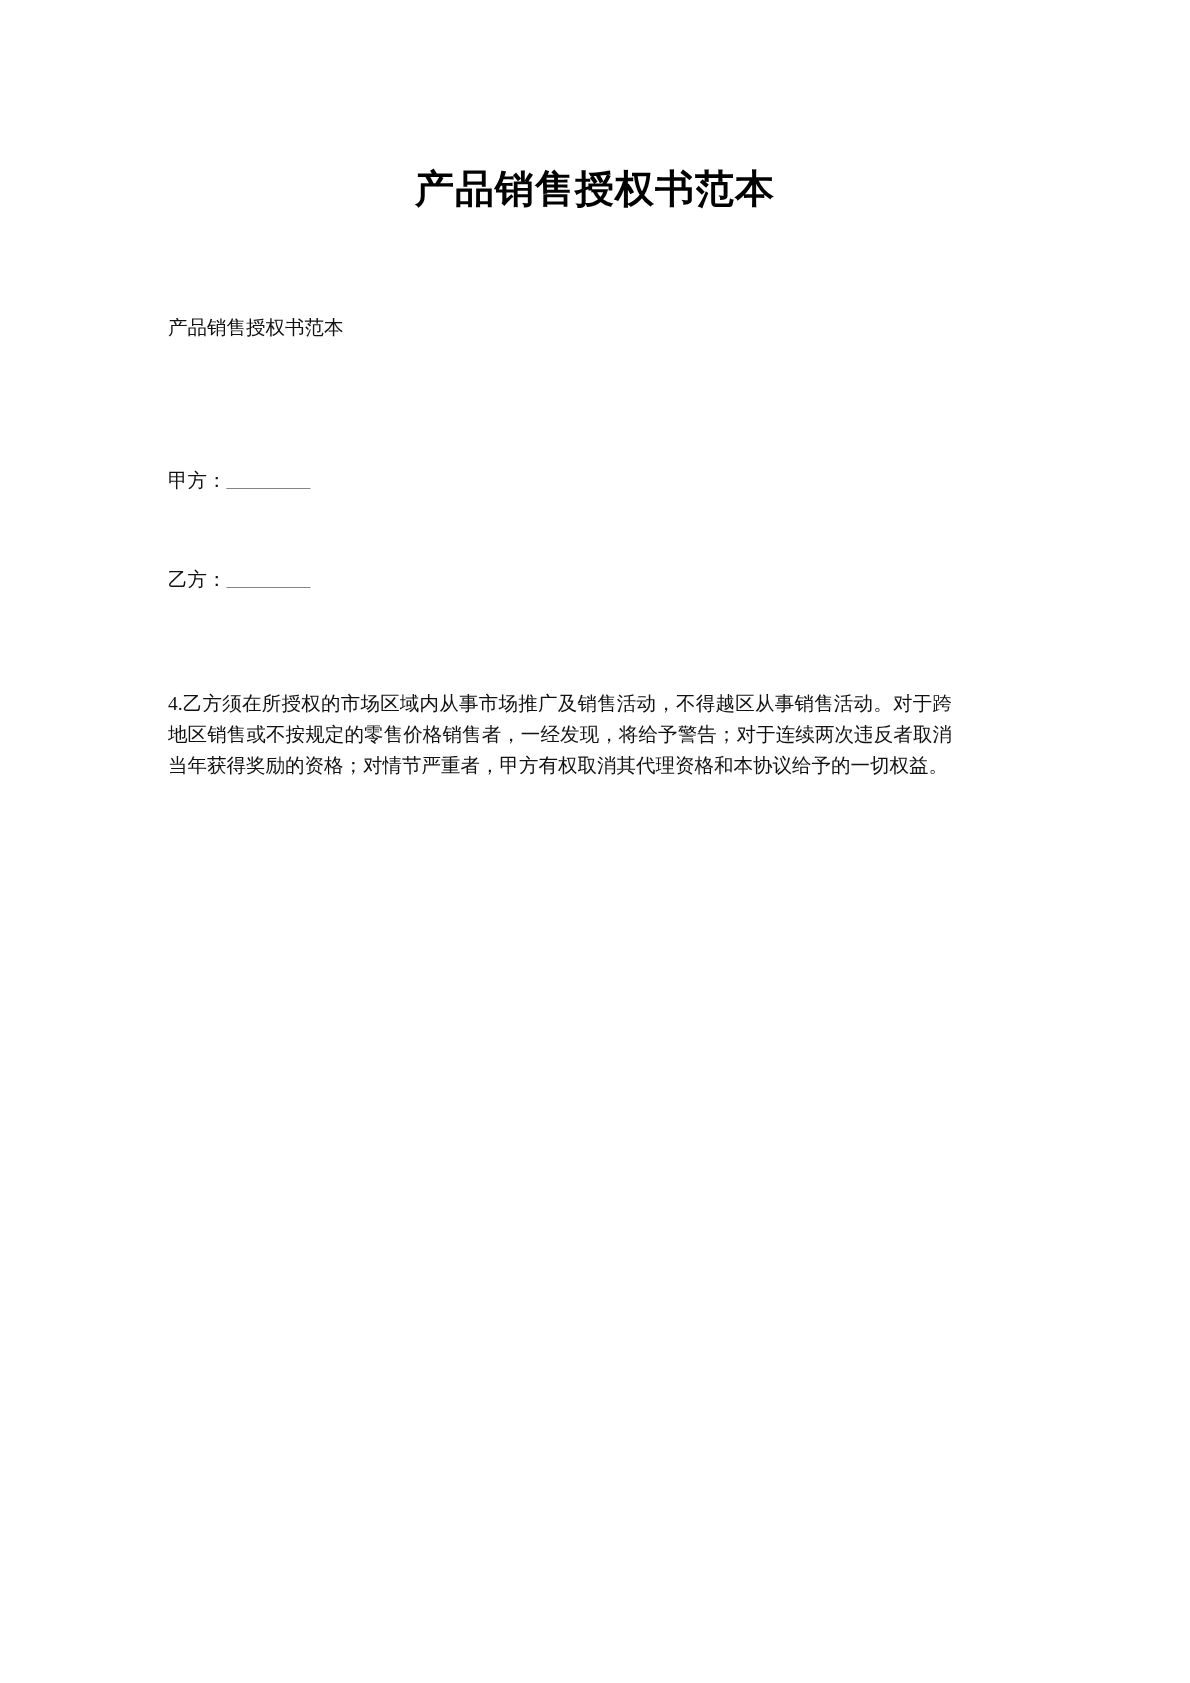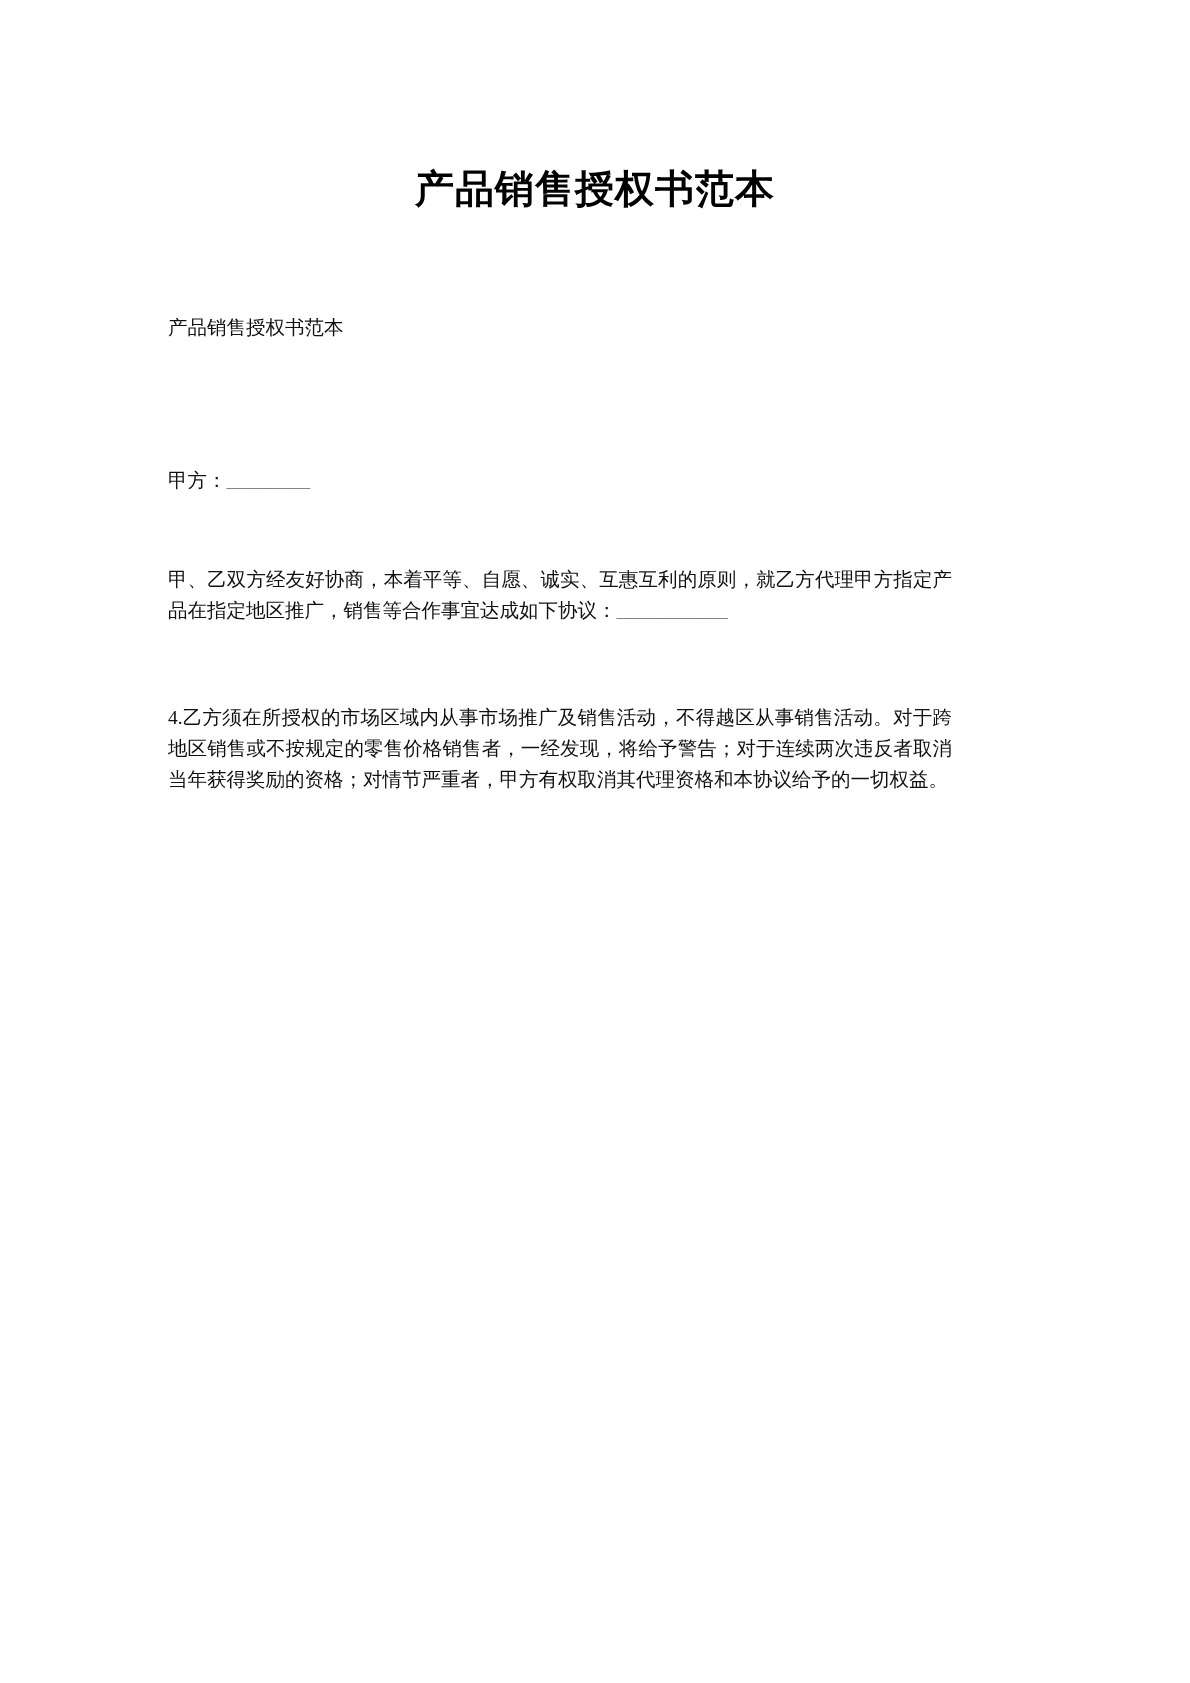--- a/index.html
+++ b/index.html
@@ -87,6 +87,9 @@
       <span class="label">甲方：</span><span class="blank-gray">_________</span>
     </p>
 
+    <p class="para sp-party2">
+      <span class="label">乙方：</span><span class="blank-gray">_________</span>
+    </p>
 
     <p class="para sp-preamble">
       <span>甲、乙双方经友好协商，本着平等、自愿、诚实、互惠互利的原则，就乙方代理甲方指定产品在指定地区推广，销售等合作事宜达成如下协议：</span><span class="blank-gray">____________</span>

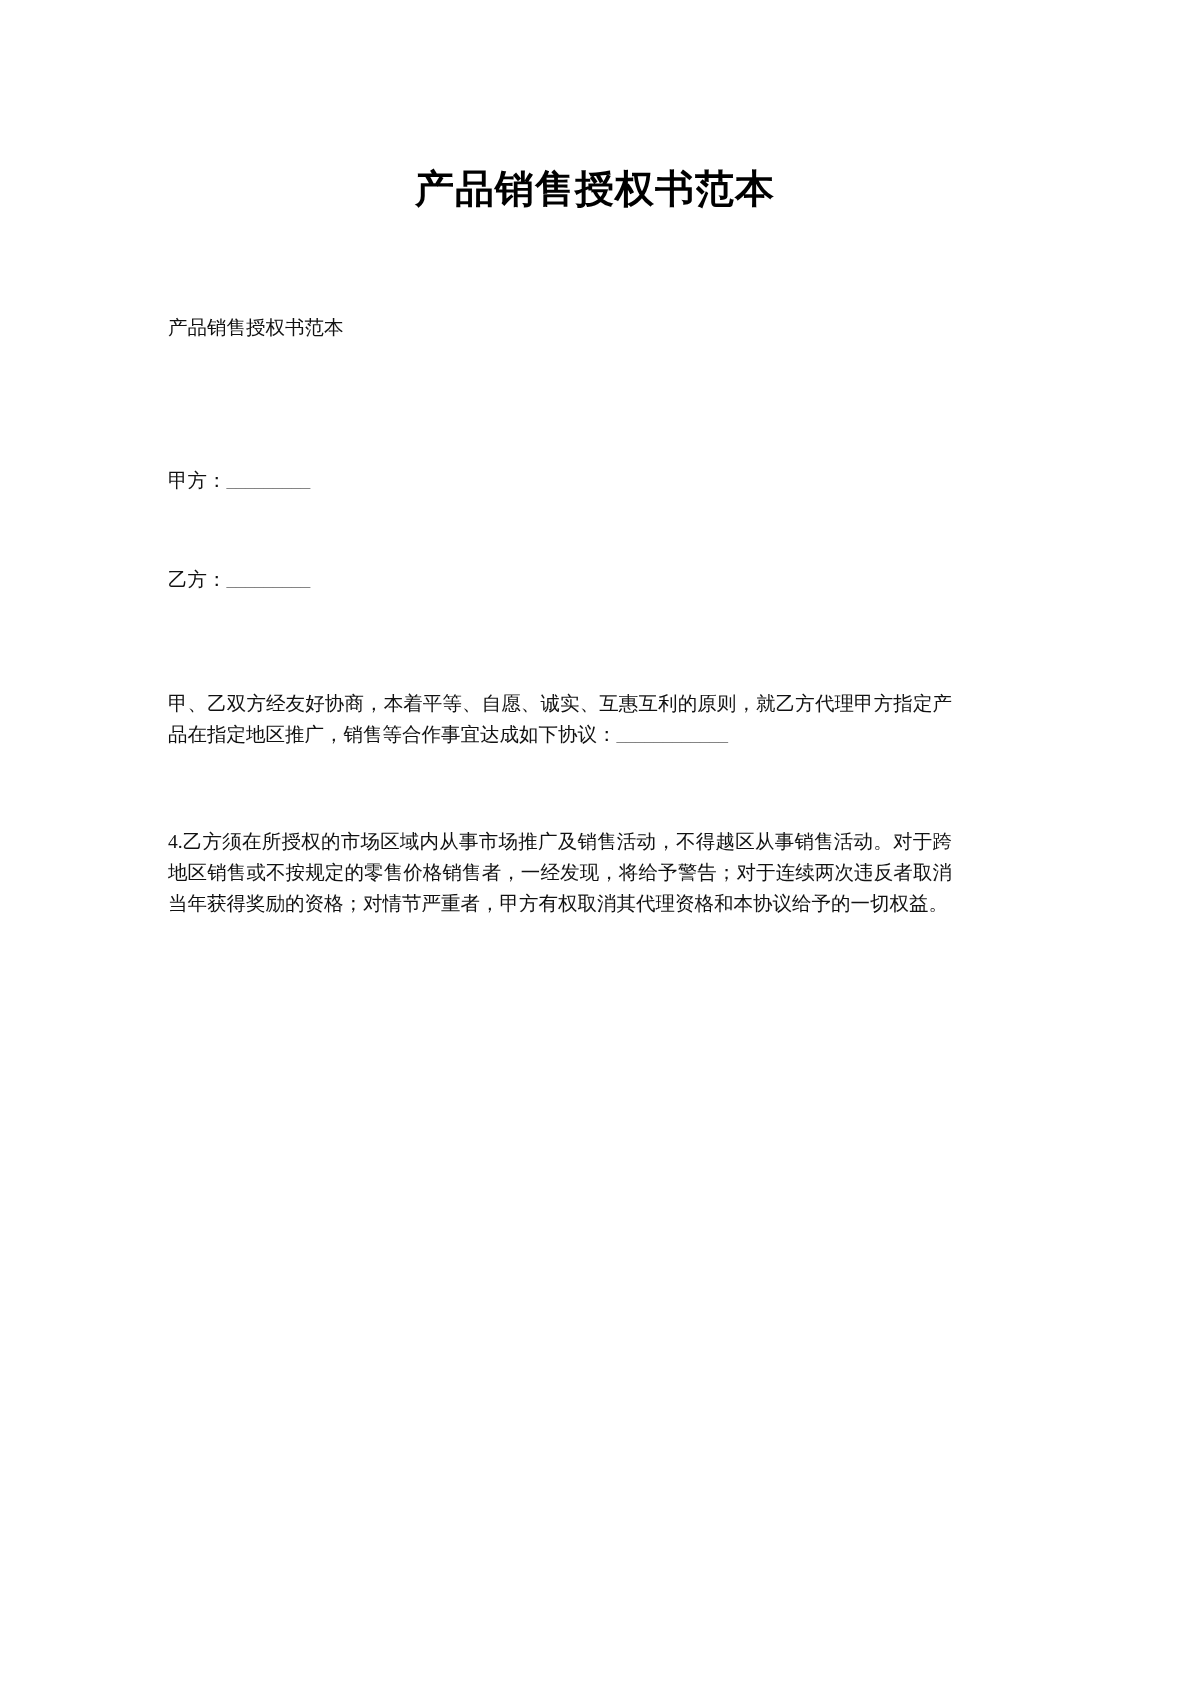--- a/index.html
+++ b/index.html
@@ -91,9 +91,6 @@
       <span class="label">乙方：</span><span class="blank-gray">_________</span>
     </p>
 
-    <p class="para sp-preamble">
-      <span>甲、乙双方经友好协商，本着平等、自愿、诚实、互惠互利的原则，就乙方代理甲方指定产品在指定地区推广，销售等合作事宜达成如下协议：</span><span class="blank-gray">____________</span>
-    </p>
 
 
 

